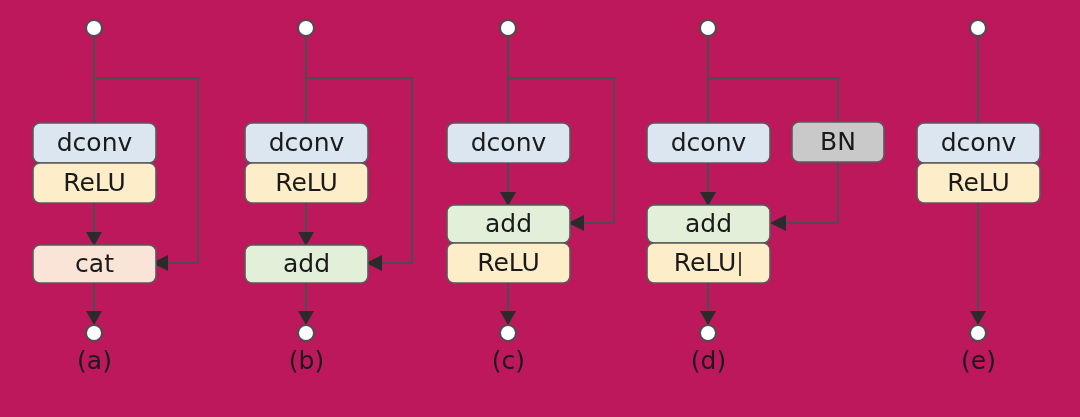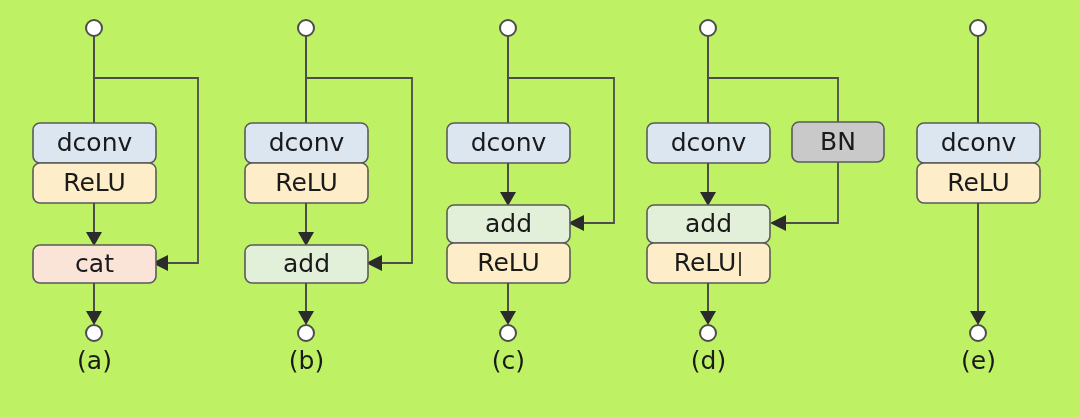--- a/index.html
+++ b/index.html
@@ -15,7 +15,7 @@
     position: relative;
     width: 1080px;
     height: 417px;
-    background: #bef264;
+    background: #be185d;
     overflow: hidden;
   }
   svg#diagram {

